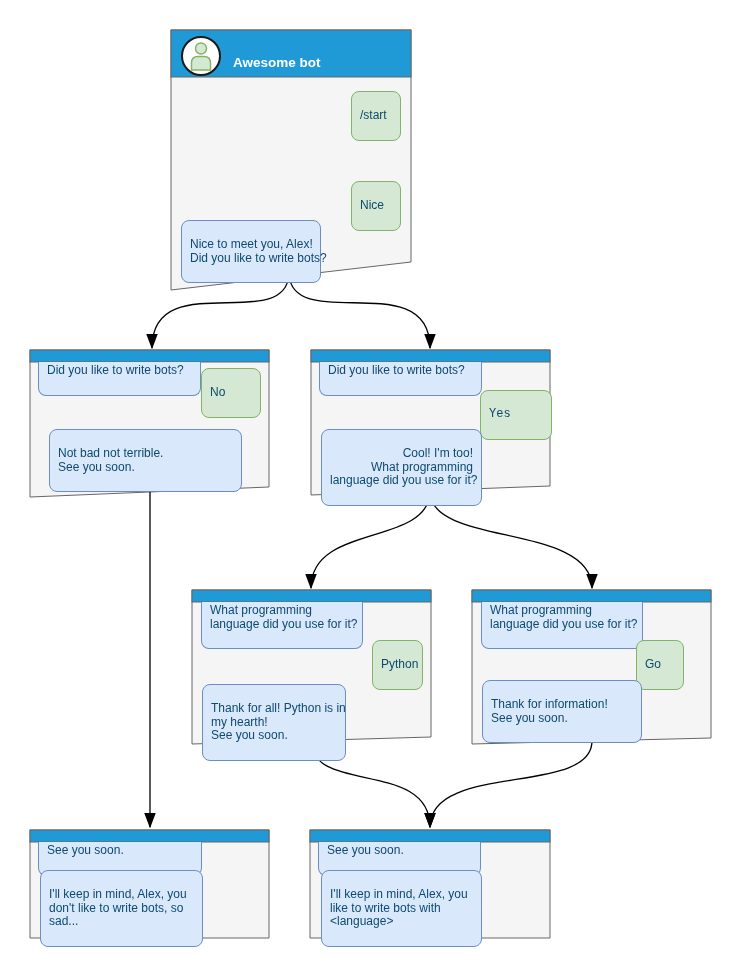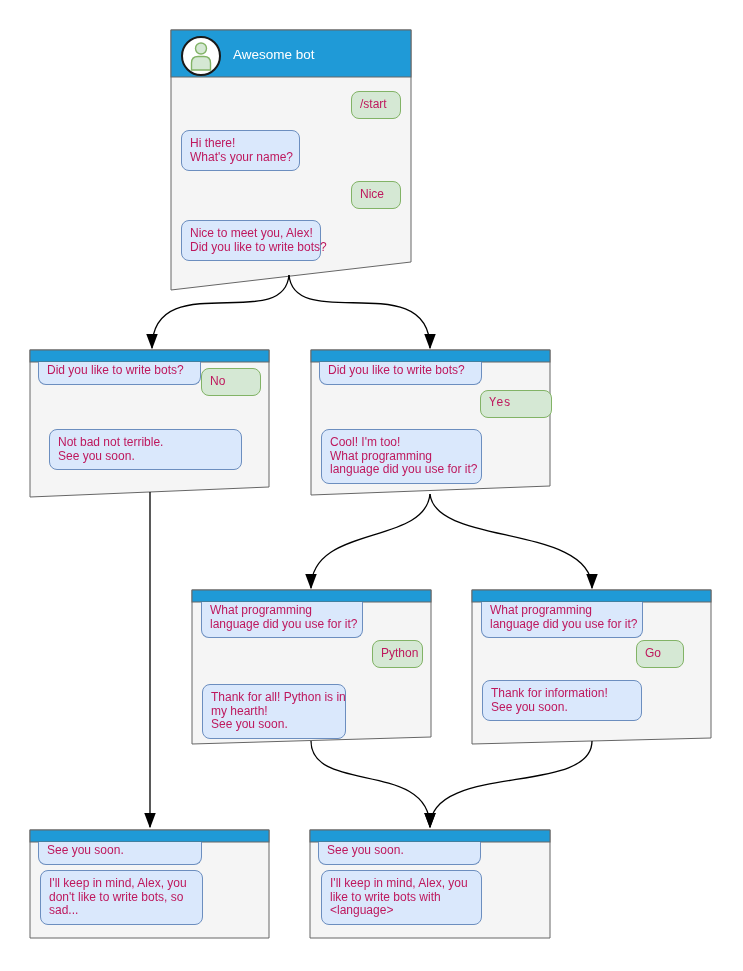--- a/index.html
+++ b/index.html
@@ -17,8 +17,9 @@
   .user{background:#d5e8d4;border:1px solid #82b366;}
   .cropped{border-top:none;border-radius:0 0 8px 8px;padding-top:2px;}
   .win-title{
-    position:absolute;color:#ffffff;font-weight:normal;font-size:13.5px;
+    position:absolute;color:#ffffff;font-weight:bold;font-size:13.5px;
     white-space:nowrap;
+    margin-top:8px;
   }
 </style>
 </head>

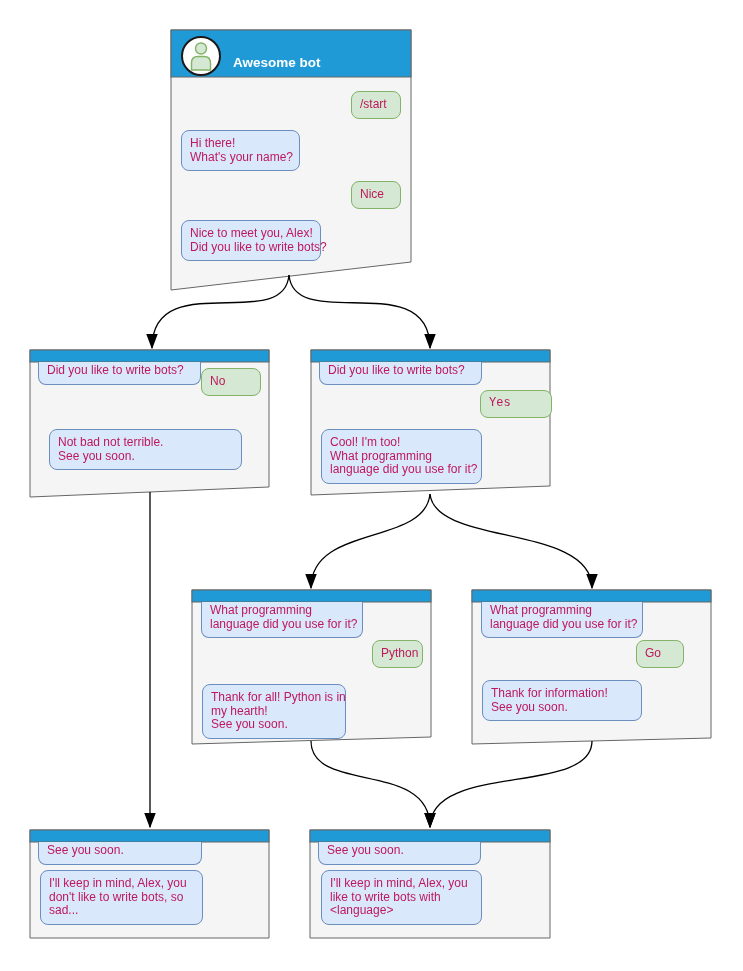--- a/index.html
+++ b/index.html
@@ -10,8 +10,8 @@
   #diagram-svg{position:absolute;left:0;top:0;}
   .bubble{
     position:absolute;box-sizing:border-box;
-    font-size:12px;line-height:13.5px;color:#be185d;
-    padding:6px 8px;border-radius:8px;white-space:pre;
+    font-size:12px;line-height:13.5px;color:#0c4a6e;
+    padding:17px 8px;border-radius:8px;white-space:pre;
   }
   .bot{background:#dae8fc;border:1px solid #6c8ebf;}
   .user{background:#d5e8d4;border:1px solid #82b366;}

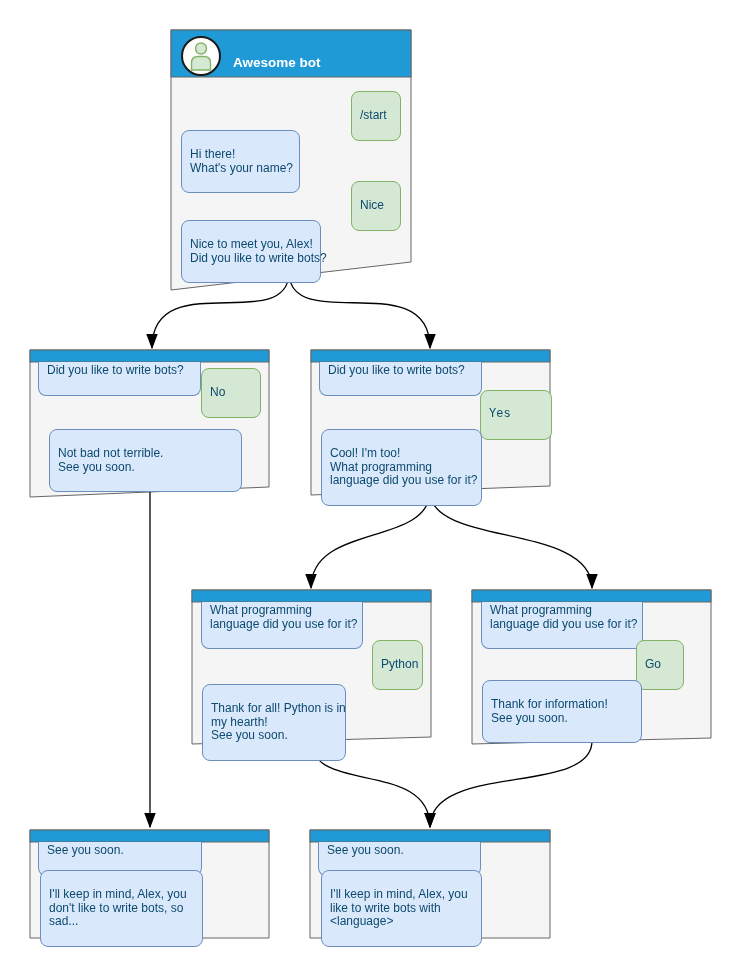--- a/index.html
+++ b/index.html
@@ -75,8 +75,6 @@
 
   <div class="win-title" style="left:233px;top:47px;">Awesome bot</div>
   <div class="bubble user" style="left:351px;top:91px;width:50px;">/start</div>
-  <div class="bubble bot" style="left:181px;top:130px;width:119px;">Hi there!
-What's your name?</div>
   <div class="bubble user" style="left:351px;top:181px;width:50px;">Nice</div>
   <div class="bubble bot" style="left:181px;top:220px;width:140px;">Nice to meet you, Alex!
 Did you like to write bots?</div>

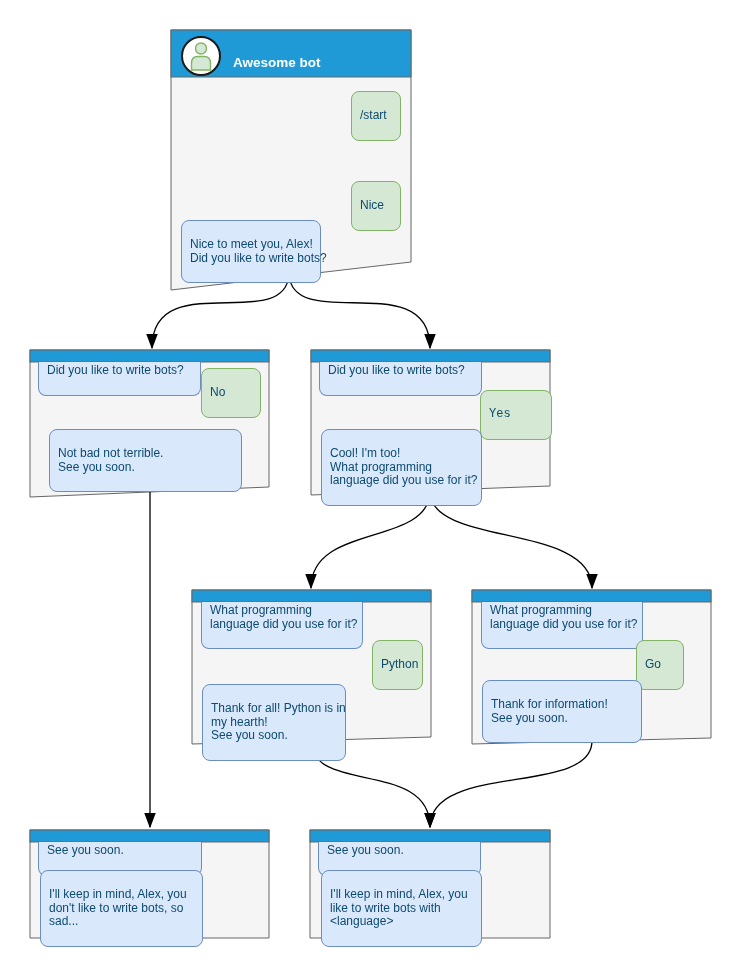--- a/index.html
+++ b/index.html
@@ -86,7 +86,7 @@
 
   <div class="bubble bot cropped" style="left:319px;top:362px;width:163px;">Did you like to write bots?</div>
   <div class="bubble user" style="left:480px;top:390px;width:72px;font-family:Liberation Mono, monospace;">Yes</div>
-  <div class="bubble bot" style="left:321px;top:429px;width:161px;">Cool! I'm too!
+  <div class="bubble bot" style="left:321px;top:429px;width:161px;text-align:right;">Cool! I'm too!
 What programming
 language did you use for it?</div>
 

